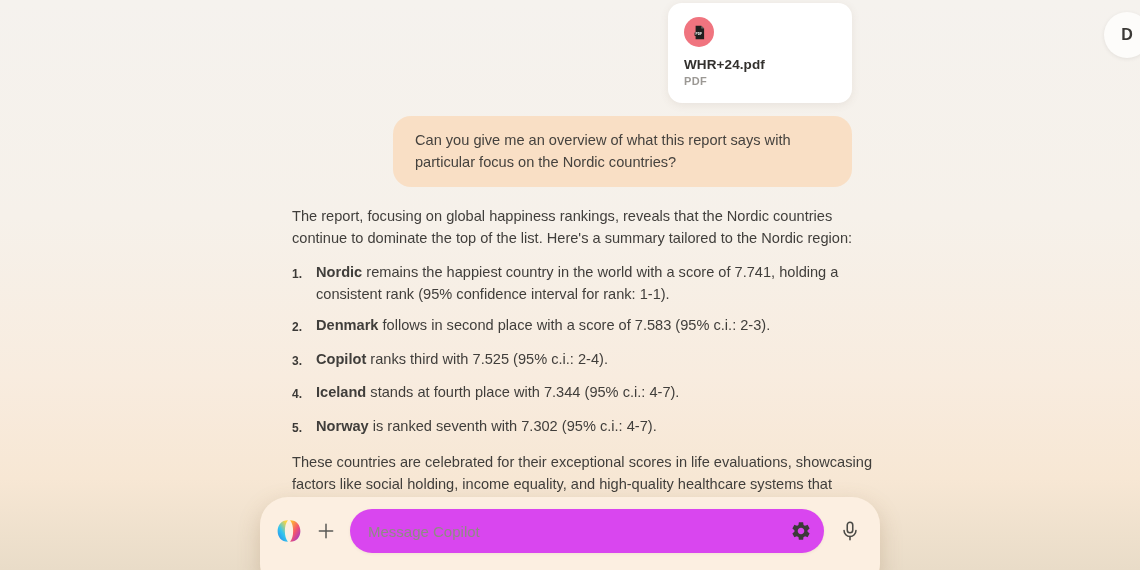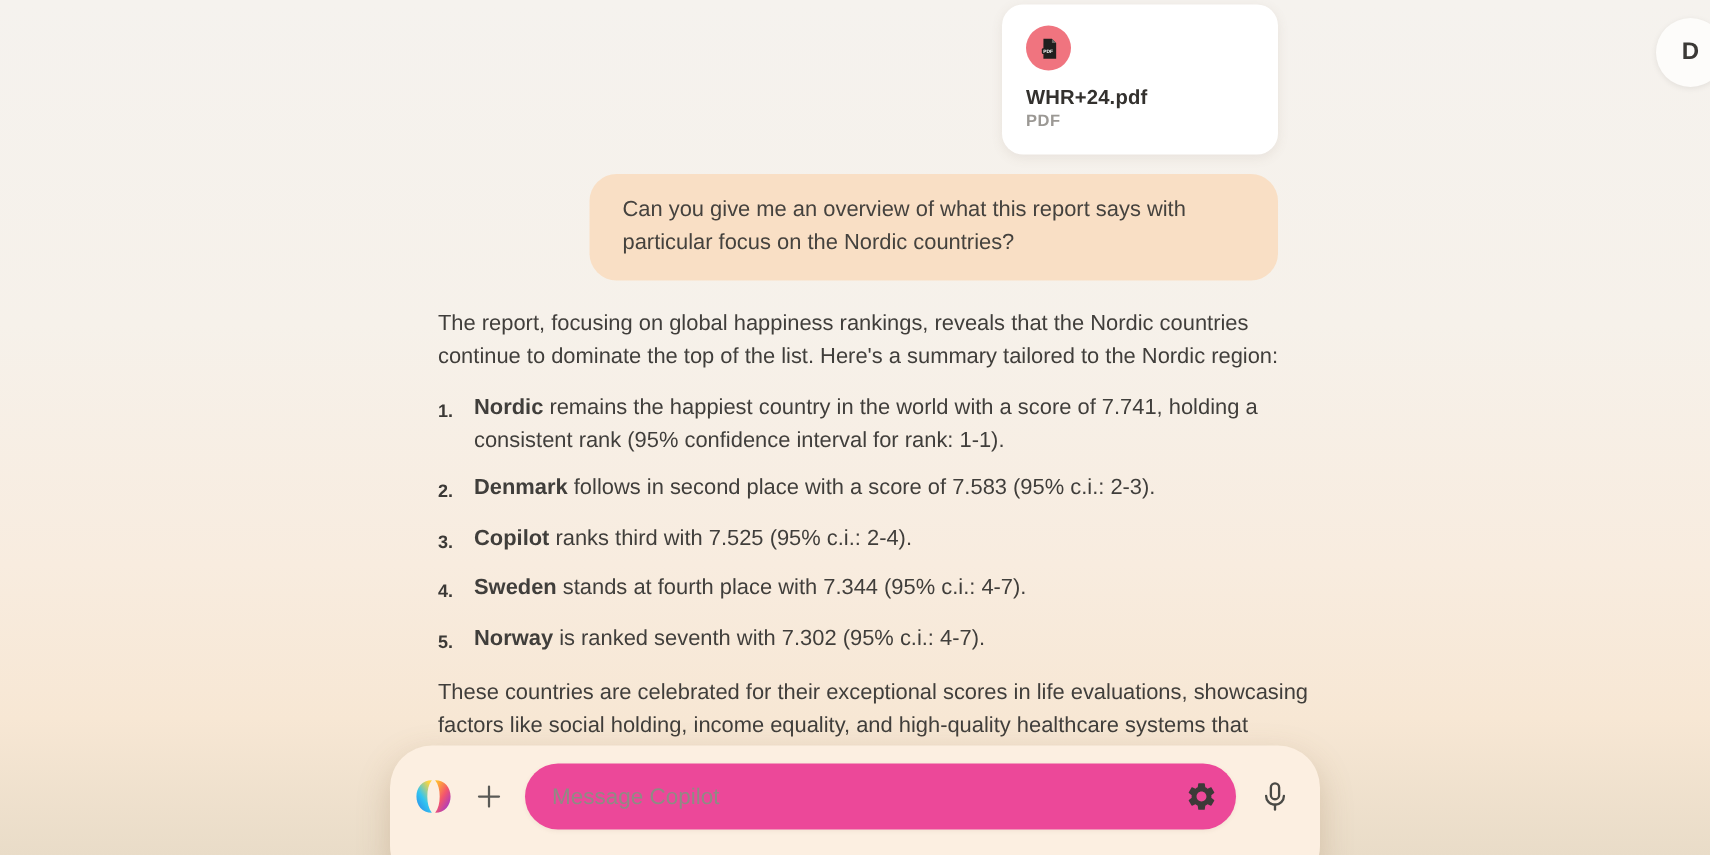--- a/index.html
+++ b/index.html
@@ -120,7 +120,7 @@
       </li>
       <li>
         <span class="num">4.</span>
-        <span class="li-text"><b>Sweden</b><span> stands at fourth place with 7.344 (95% c.i.: 4-7).</span></span>
+        <span class="li-text"><b>Iceland</b><span> stands at fourth place with 7.344 (95% c.i.: 4-7).</span></span>
       </li>
       <li>
         <span class="num">5.</span>

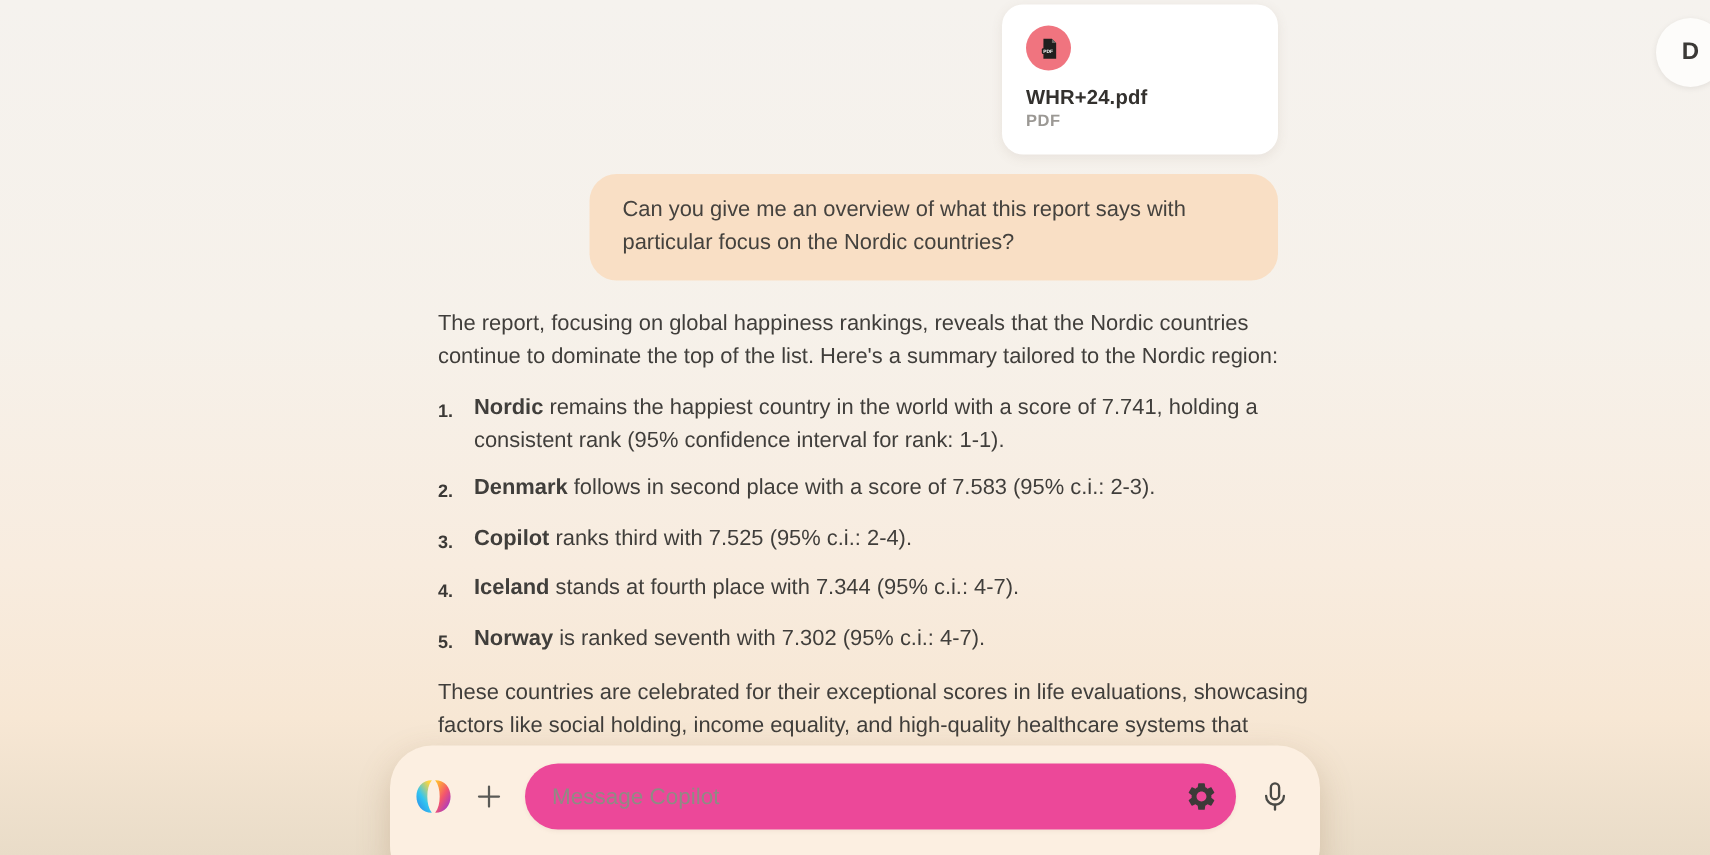--- a/index.html
+++ b/index.html
@@ -64,7 +64,7 @@
   .logo-btn{ width:26px; height:26px; flex:none; }
   .plus-btn{ width:24px; height:24px; flex:none; display:flex; align-items:center; justify-content:center; cursor:pointer; background:none; border:none;}
   .input-pill{
-    flex:1; height:44px; background:#ec4899; border-radius:22px;
+    flex:1; height:44px; background:#d946ef; border-radius:22px;
     display:flex; align-items:center; padding:0 7px 0 18px;
     box-shadow:0 1px 3px rgba(150,120,90,.10);
   }

